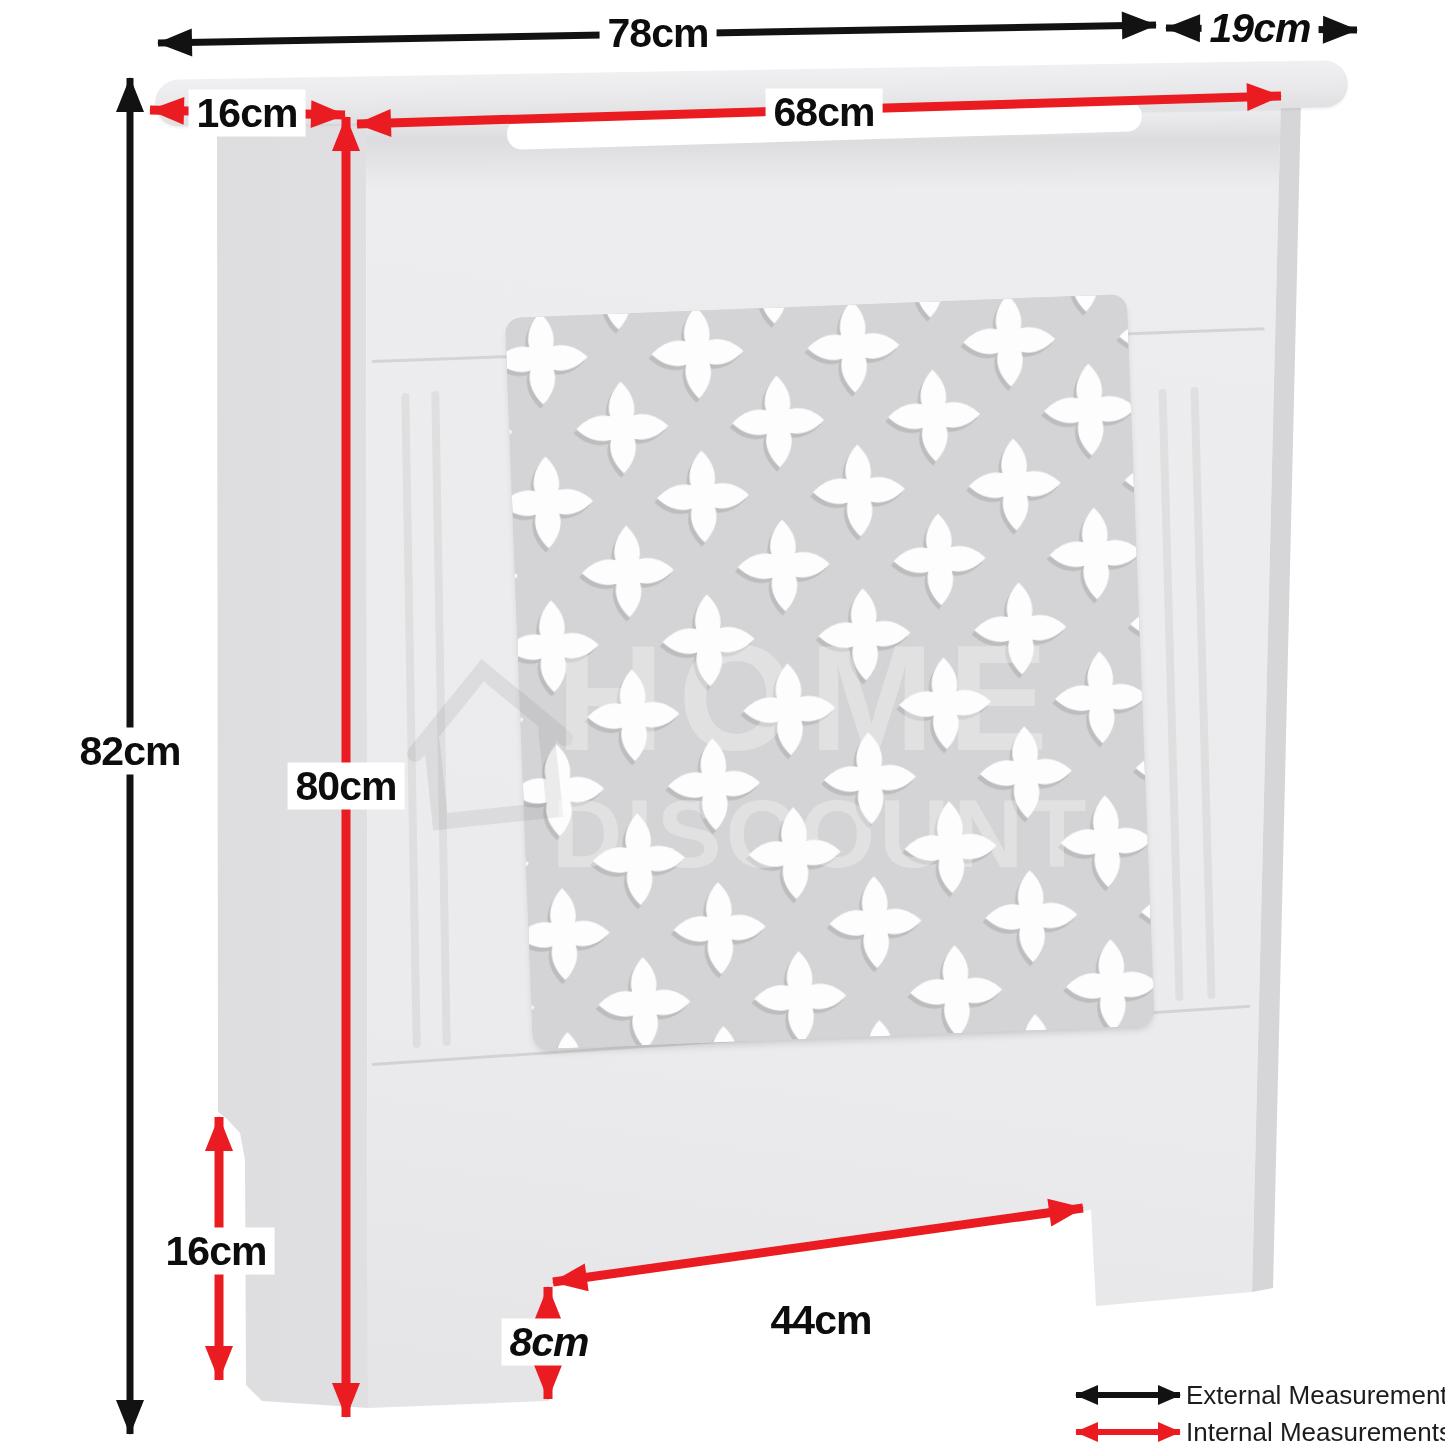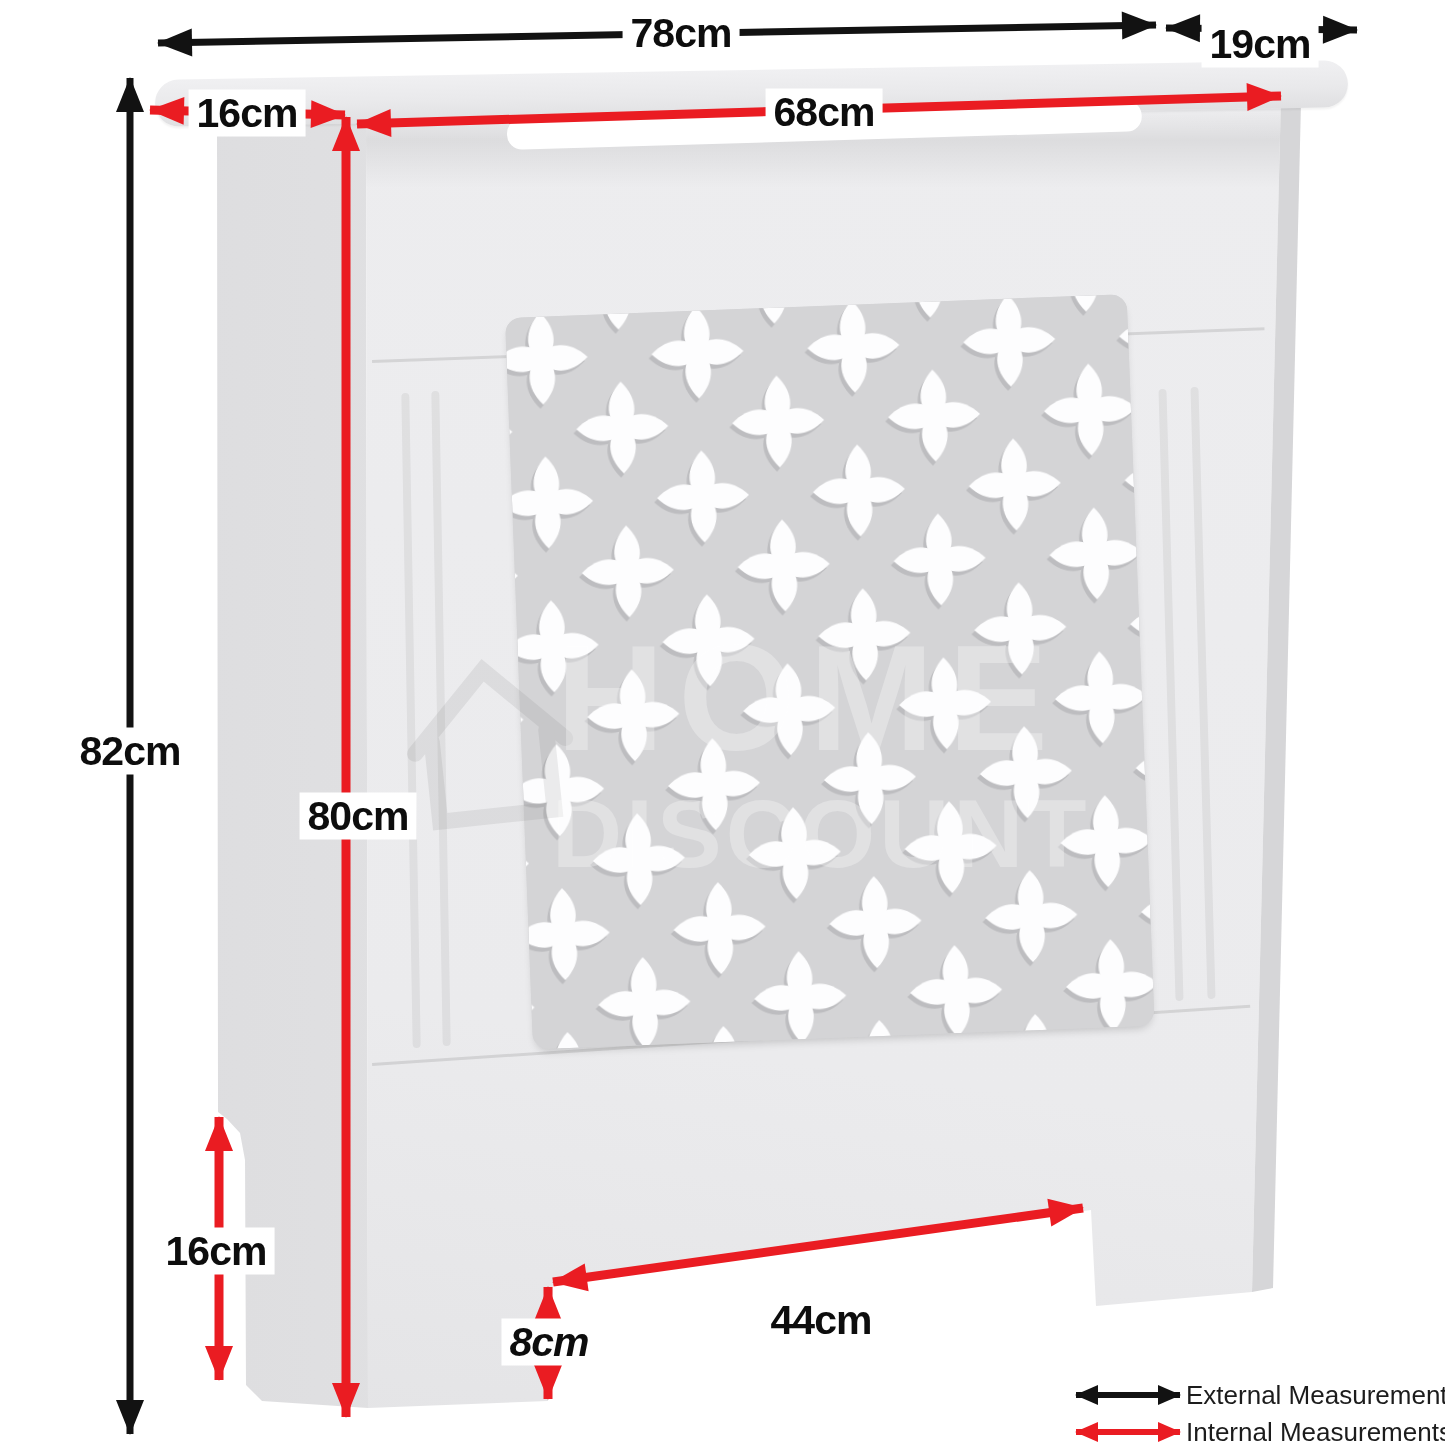--- a/index.html
+++ b/index.html
@@ -55,7 +55,7 @@
   .dim{position:absolute;transform:translate(-50%,-50%);background:#fff;color:#0d0d0d;
        font-weight:600;font-size:41px;line-height:1;letter-spacing:-1px;
        padding:3px 8px;white-space:nowrap;}
-  .l78 {left:658px; top:33px;margin-left:23px;}
+  .l78 {left:658px; top:33px;}
   .l19 {left:1260px;top:44px;}
   .l68 {left:812px; top:112px;margin-left:12px;}
   .l16t{left:247px; top:113px;}

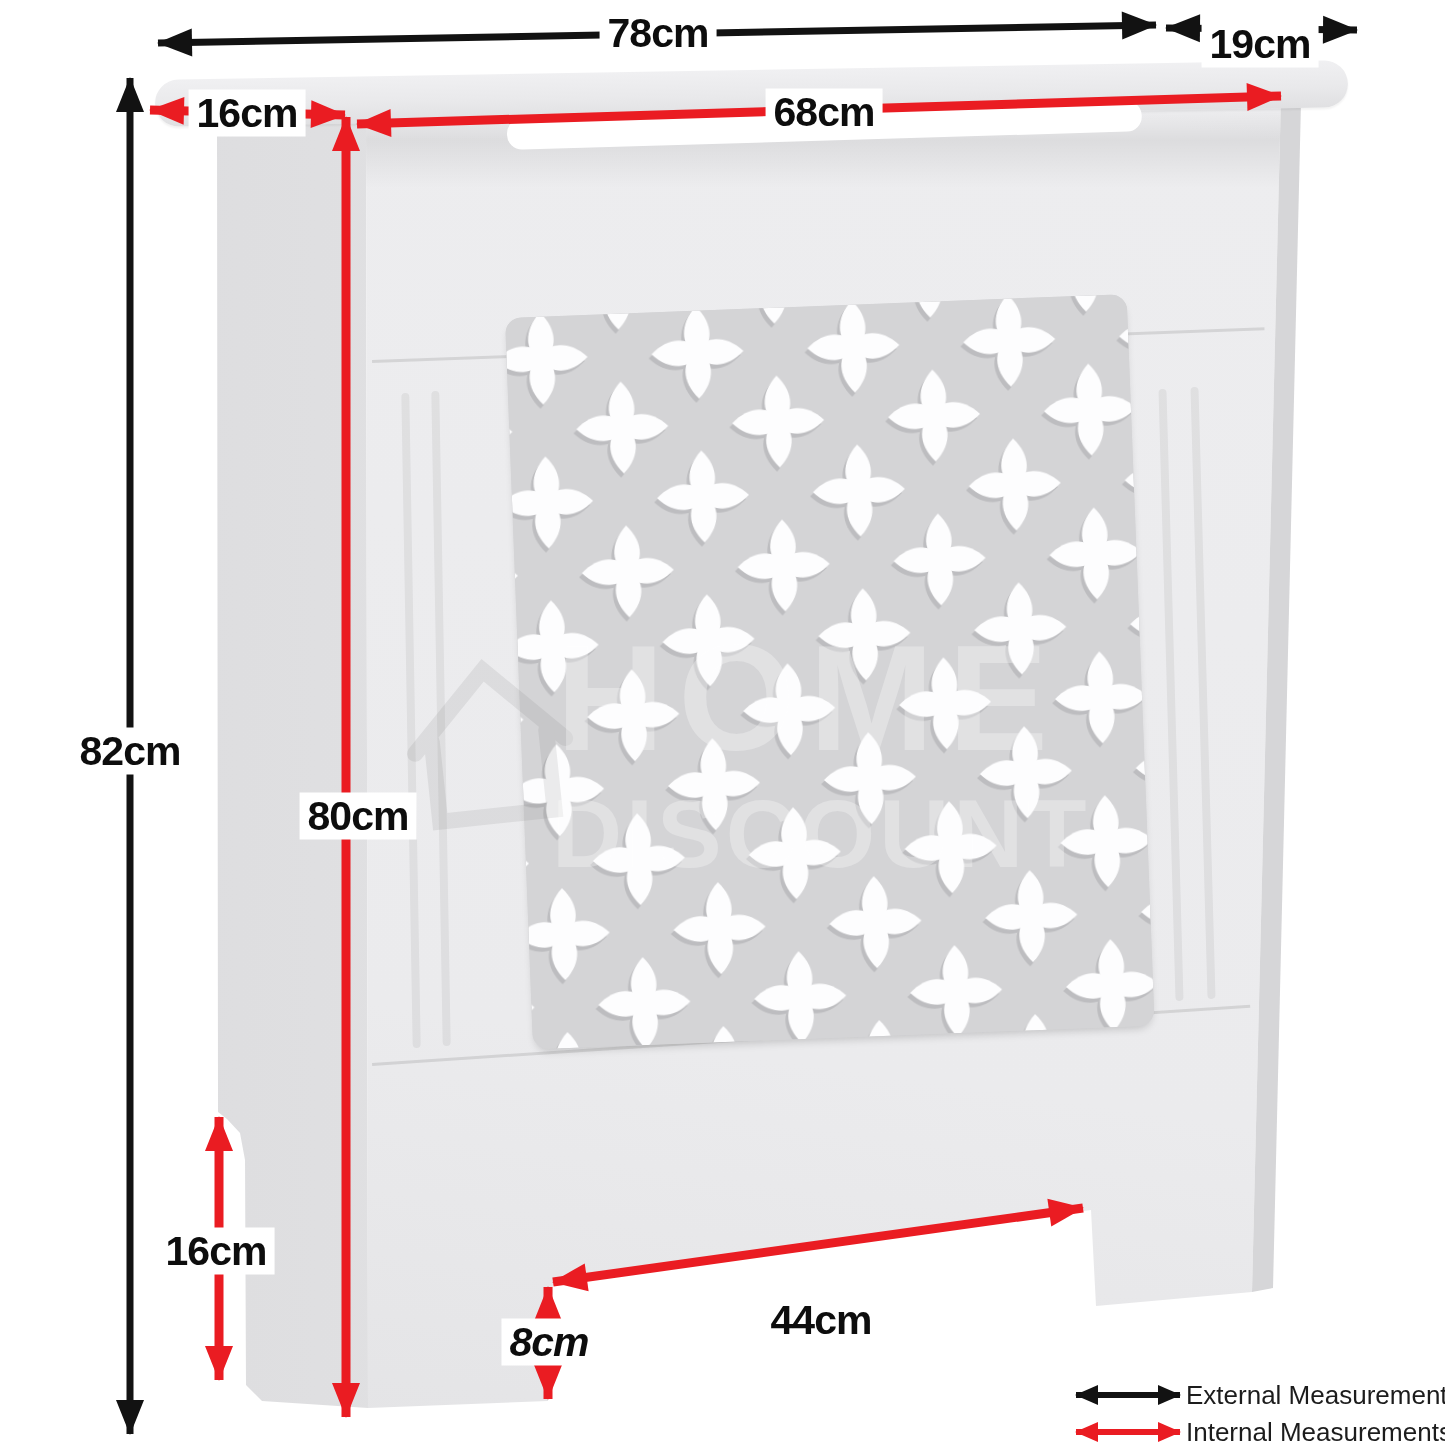--- a/index.html
+++ b/index.html
@@ -56,7 +56,7 @@
        font-weight:600;font-size:41px;line-height:1;letter-spacing:-1px;
        padding:3px 8px;white-space:nowrap;}
   .l78 {left:658px; top:33px;}
-  .l19 {left:1260px;top:44px;}
+  .l19 {left:1260px;top:28px;font-style:italic;}
   .l68 {left:812px; top:112px;margin-left:12px;}
   .l16t{left:247px; top:113px;}
   .l82 {left:130px; top:751px;}

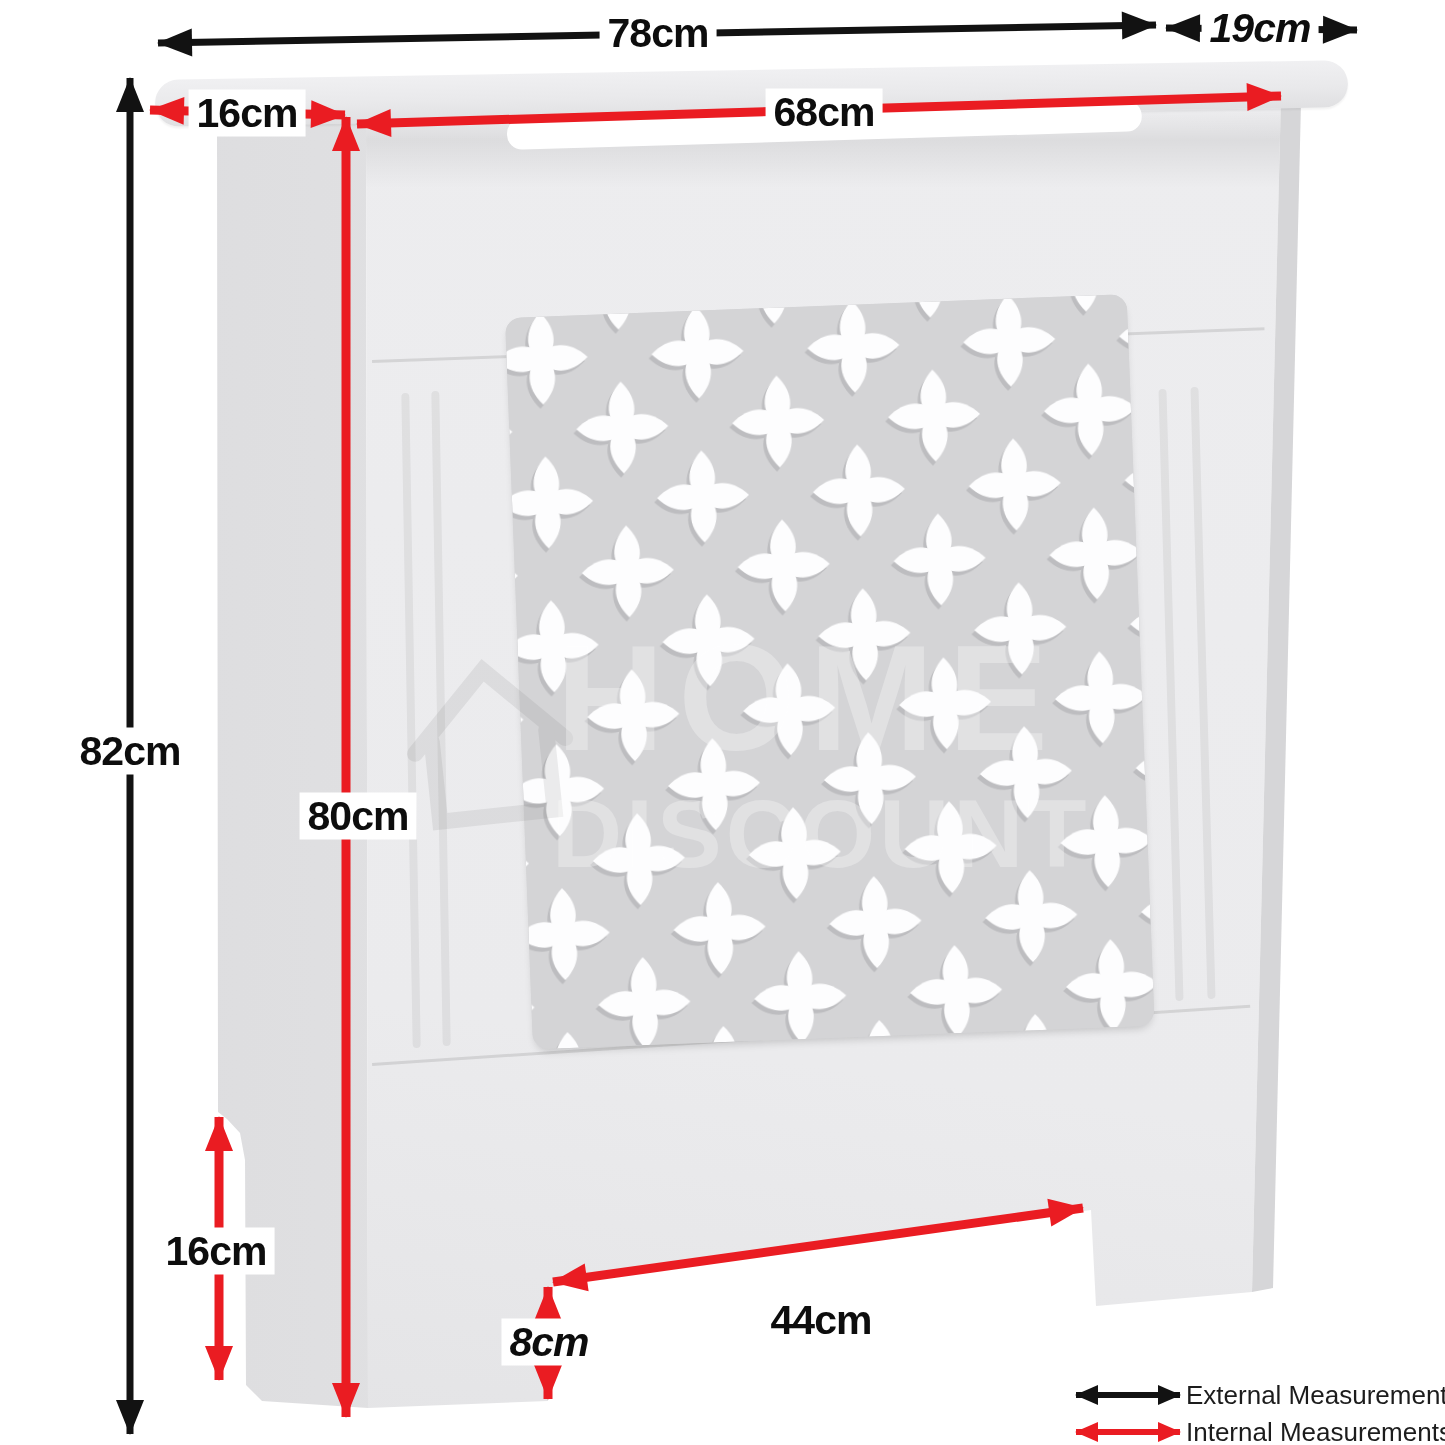--- a/index.html
+++ b/index.html
@@ -60,7 +60,7 @@
   .l68 {left:812px; top:112px;margin-left:12px;}
   .l16t{left:247px; top:113px;}
   .l82 {left:130px; top:751px;}
-  .l80 {left:346px; top:816px;margin-left:12px;}
+  .l80 {left:346px; top:786px;}
   .l16b{left:216px; top:1251px;}
   .l44 {left:821px; top:1320px;}
   .l8  {left:549px; top:1342px;font-style:italic;}

